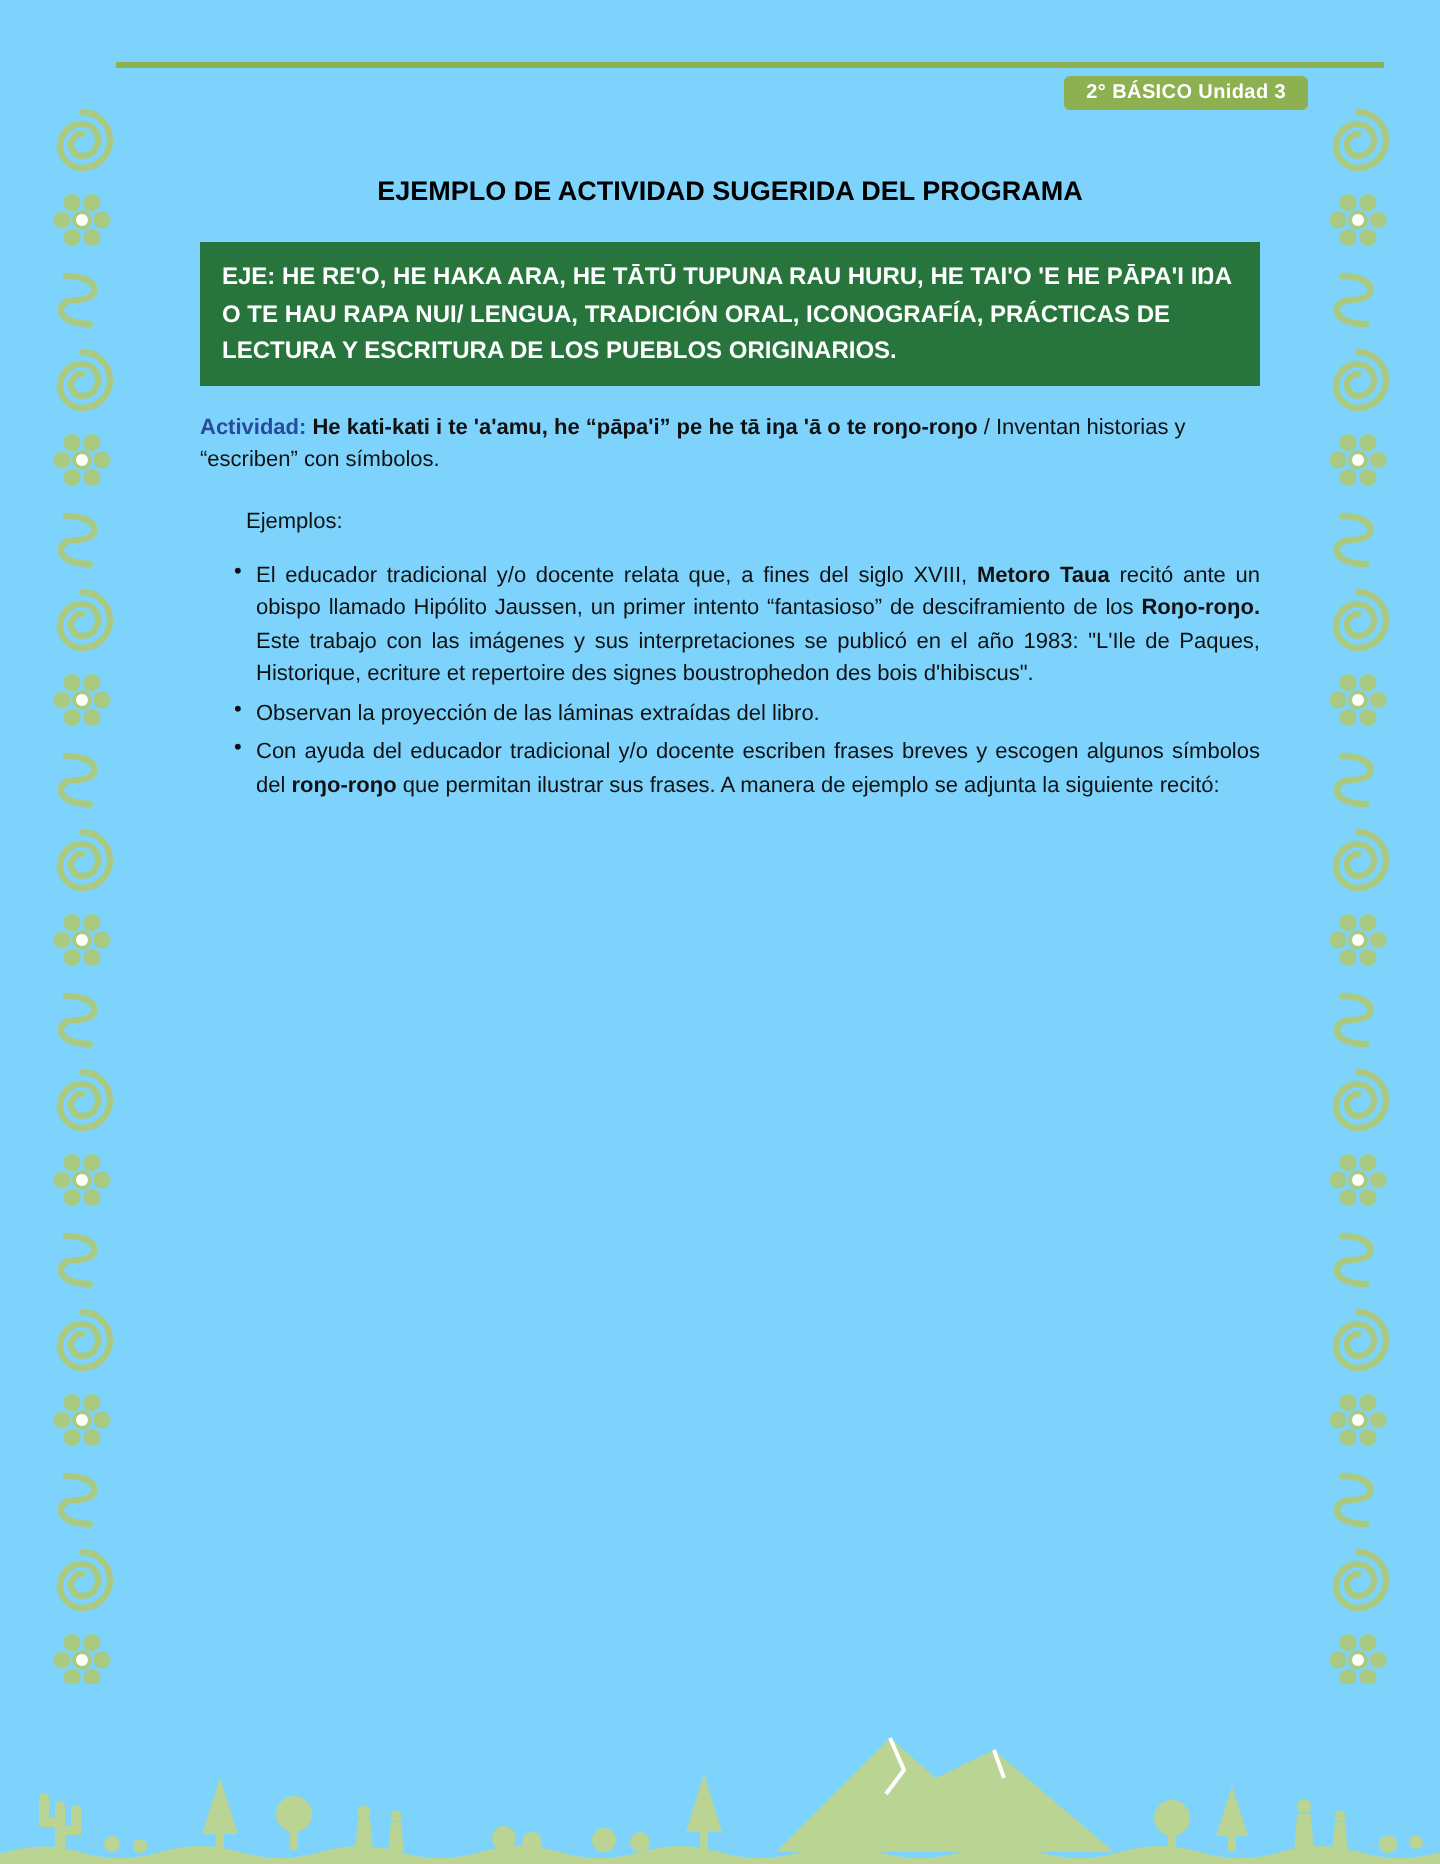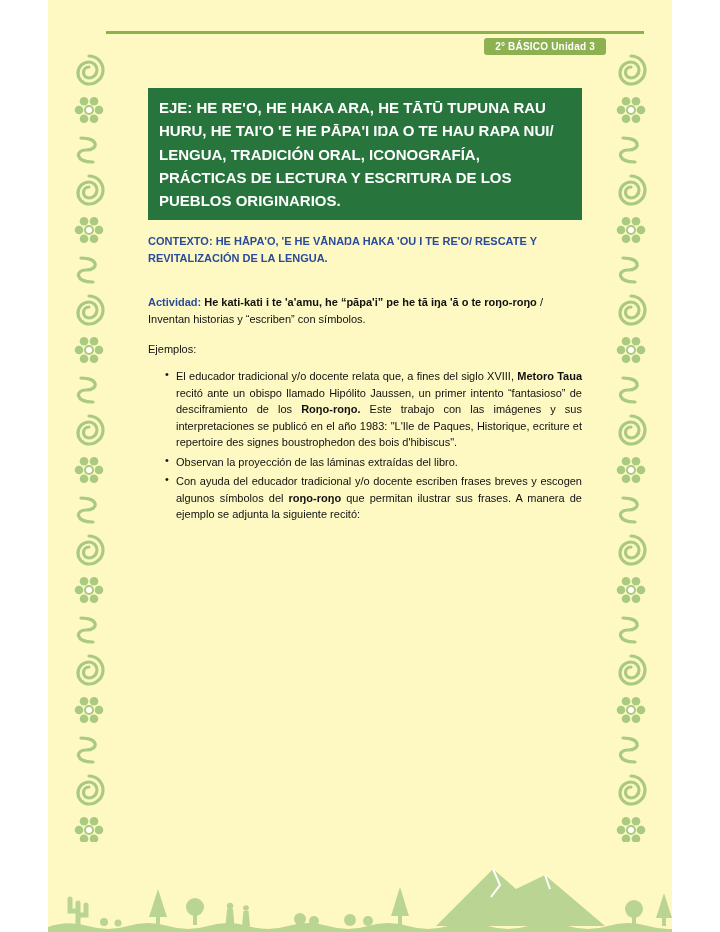--- a/index.html
+++ b/index.html
@@ -4,7 +4,7 @@
 <style>
   html,body{margin:0;padding:0;background:#ffffff;}
   body{font-family:"Liberation Sans", sans-serif;}
-  .page{position:relative;width:624px;height:932px;background:#fef9c3;overflow:hidden;margin:0 auto;}
+  .page{position:relative;width:720px;height:932px;background:#7dd3fc;overflow:hidden;margin:0 auto;}
 
   .top-rule{position:absolute;top:31px;left:58px;right:28px;height:3px;background:#8db050;}
   .badge{position:absolute;top:38px;right:66px;background:#8db050;color:#fff;

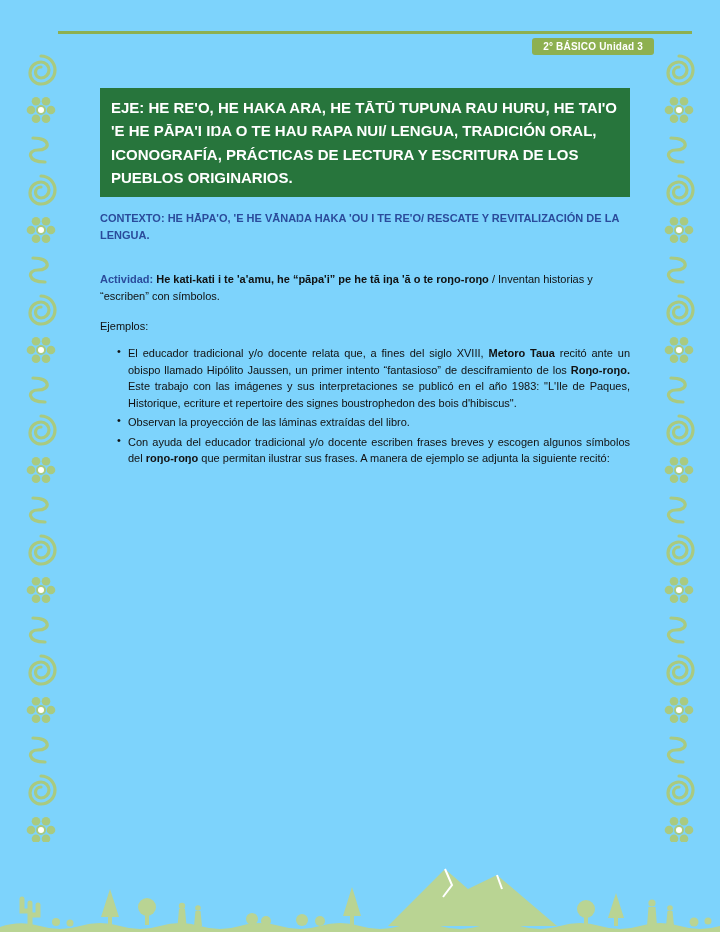--- a/index.html
+++ b/index.html
@@ -248,6 +248,7 @@
     </div>
 
   <div class="content">
+    <h1 class="title">EJEMPLO DE ACTIVIDAD SUGERIDA DEL PROGRAMA</h1>
 
     <div class="eje-box">EJE: HE RE'O, HE HAKA ARA, HE TĀTŪ TUPUNA RAU HURU, HE TAI'O 'E HE PĀPA'I IŊA O TE HAU RAPA NUI/ LENGUA, TRADICIÓN ORAL, ICONOGRAFÍA, PRÁCTICAS DE LECTURA Y ESCRITURA DE LOS PUEBLOS ORIGINARIOS.</div>
 

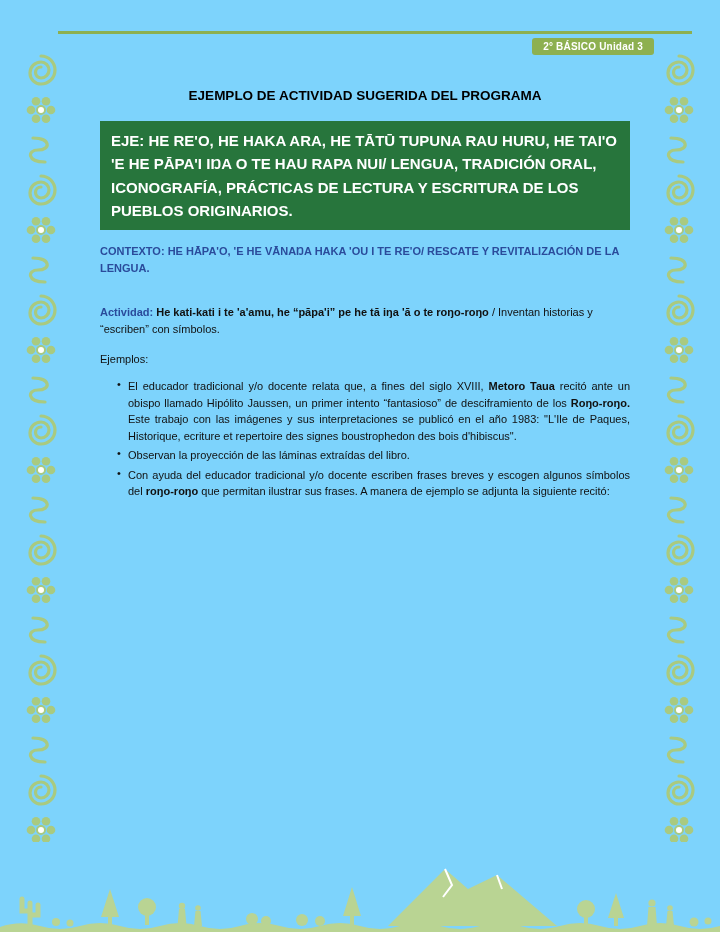--- a/index.html
+++ b/index.html
@@ -19,7 +19,7 @@
   .content{position:absolute;left:100px;right:90px;top:88px;font-size:11px;color:#111;}
   .title{font-size:13.5px;font-weight:bold;text-align:center;margin:0 0 18px;color:#000;}
   .eje-box{background:#27753c;color:#fff;font-weight:bold;padding:8px 11px;line-height:1.55;
-           margin-bottom:13px;font-size:15px;}
+           margin-bottom:13px;font-size:12px;}
   .contexto{color:#2a4b9b;font-weight:bold;line-height:1.55;margin-bottom:27px;font-size:11px;}
   .actividad{line-height:1.5;margin-bottom:16px;}
   .ejemplos-label{margin-bottom:13px;}

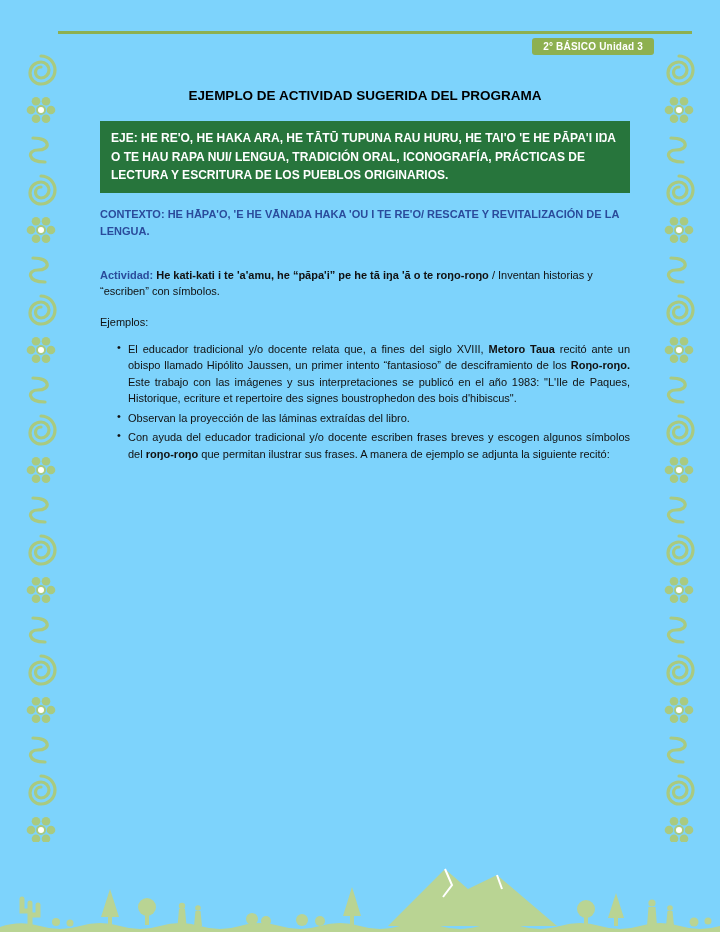--- a/index.html
+++ b/index.html
@@ -252,7 +252,6 @@
 
     <div class="eje-box">EJE: HE RE'O, HE HAKA ARA, HE TĀTŪ TUPUNA RAU HURU, HE TAI'O 'E HE PĀPA'I IŊA O TE HAU RAPA NUI/ LENGUA, TRADICIÓN ORAL, ICONOGRAFÍA, PRÁCTICAS DE LECTURA Y ESCRITURA DE LOS PUEBLOS ORIGINARIOS.</div>
 
-    <div class="contexto">CONTEXTO: HE HĀPA'O, 'E HE VĀNAŊA HAKA 'OU I TE RE'O/ RESCATE Y REVITALIZACIÓN DE LA LENGUA.</div>
 
     <div class="actividad"><span class="b" style="color: rgb(42, 75, 155);">Actividad: </span><span class="b">He kati-kati i te 'a'amu, he “pāpa'i” pe he tā iŋa 'ā o te roŋo-roŋo </span><span>/ Inventan historias y “escriben” con símbolos.</span></div>
 

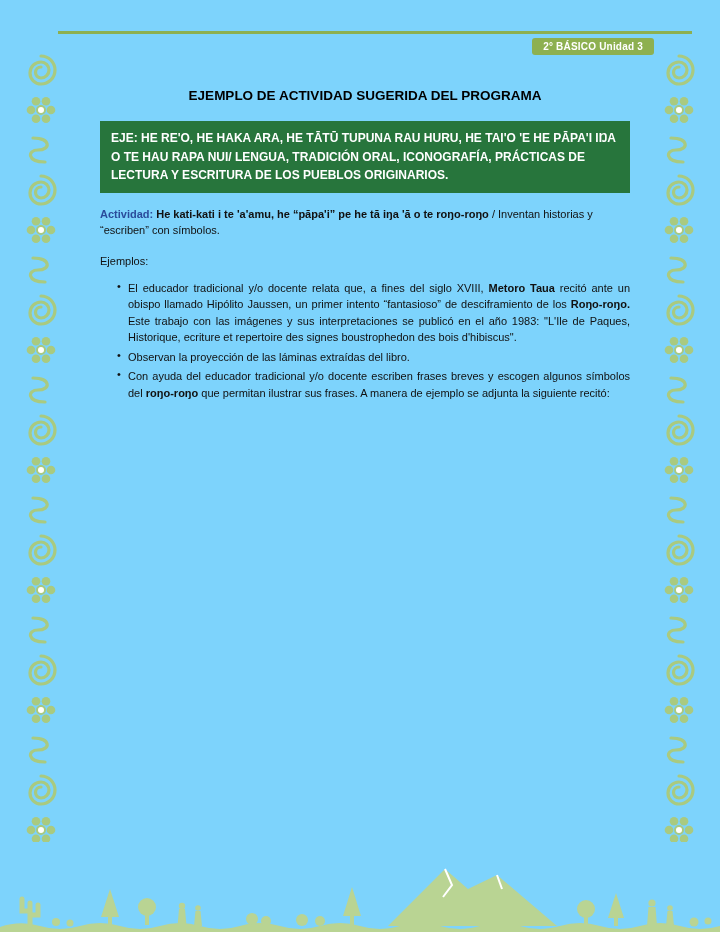--- a/index.html
+++ b/index.html
@@ -22,7 +22,7 @@
            margin-bottom:13px;font-size:12px;}
   .contexto{color:#2a4b9b;font-weight:bold;line-height:1.55;margin-bottom:27px;font-size:11px;}
   .actividad{line-height:1.5;margin-bottom:16px;}
-  .ejemplos-label{margin-bottom:13px;}
+  .ejemplos-label{margin-bottom:13px;margin-left:23px;}
   .bullet{display:flex;margin-bottom:3px;}
   .bullet .marker{width:28px;padding-left:17px;box-sizing:border-box;flex:none;}
   .bullet .text{flex:1;text-align:justify;line-height:1.5;}

